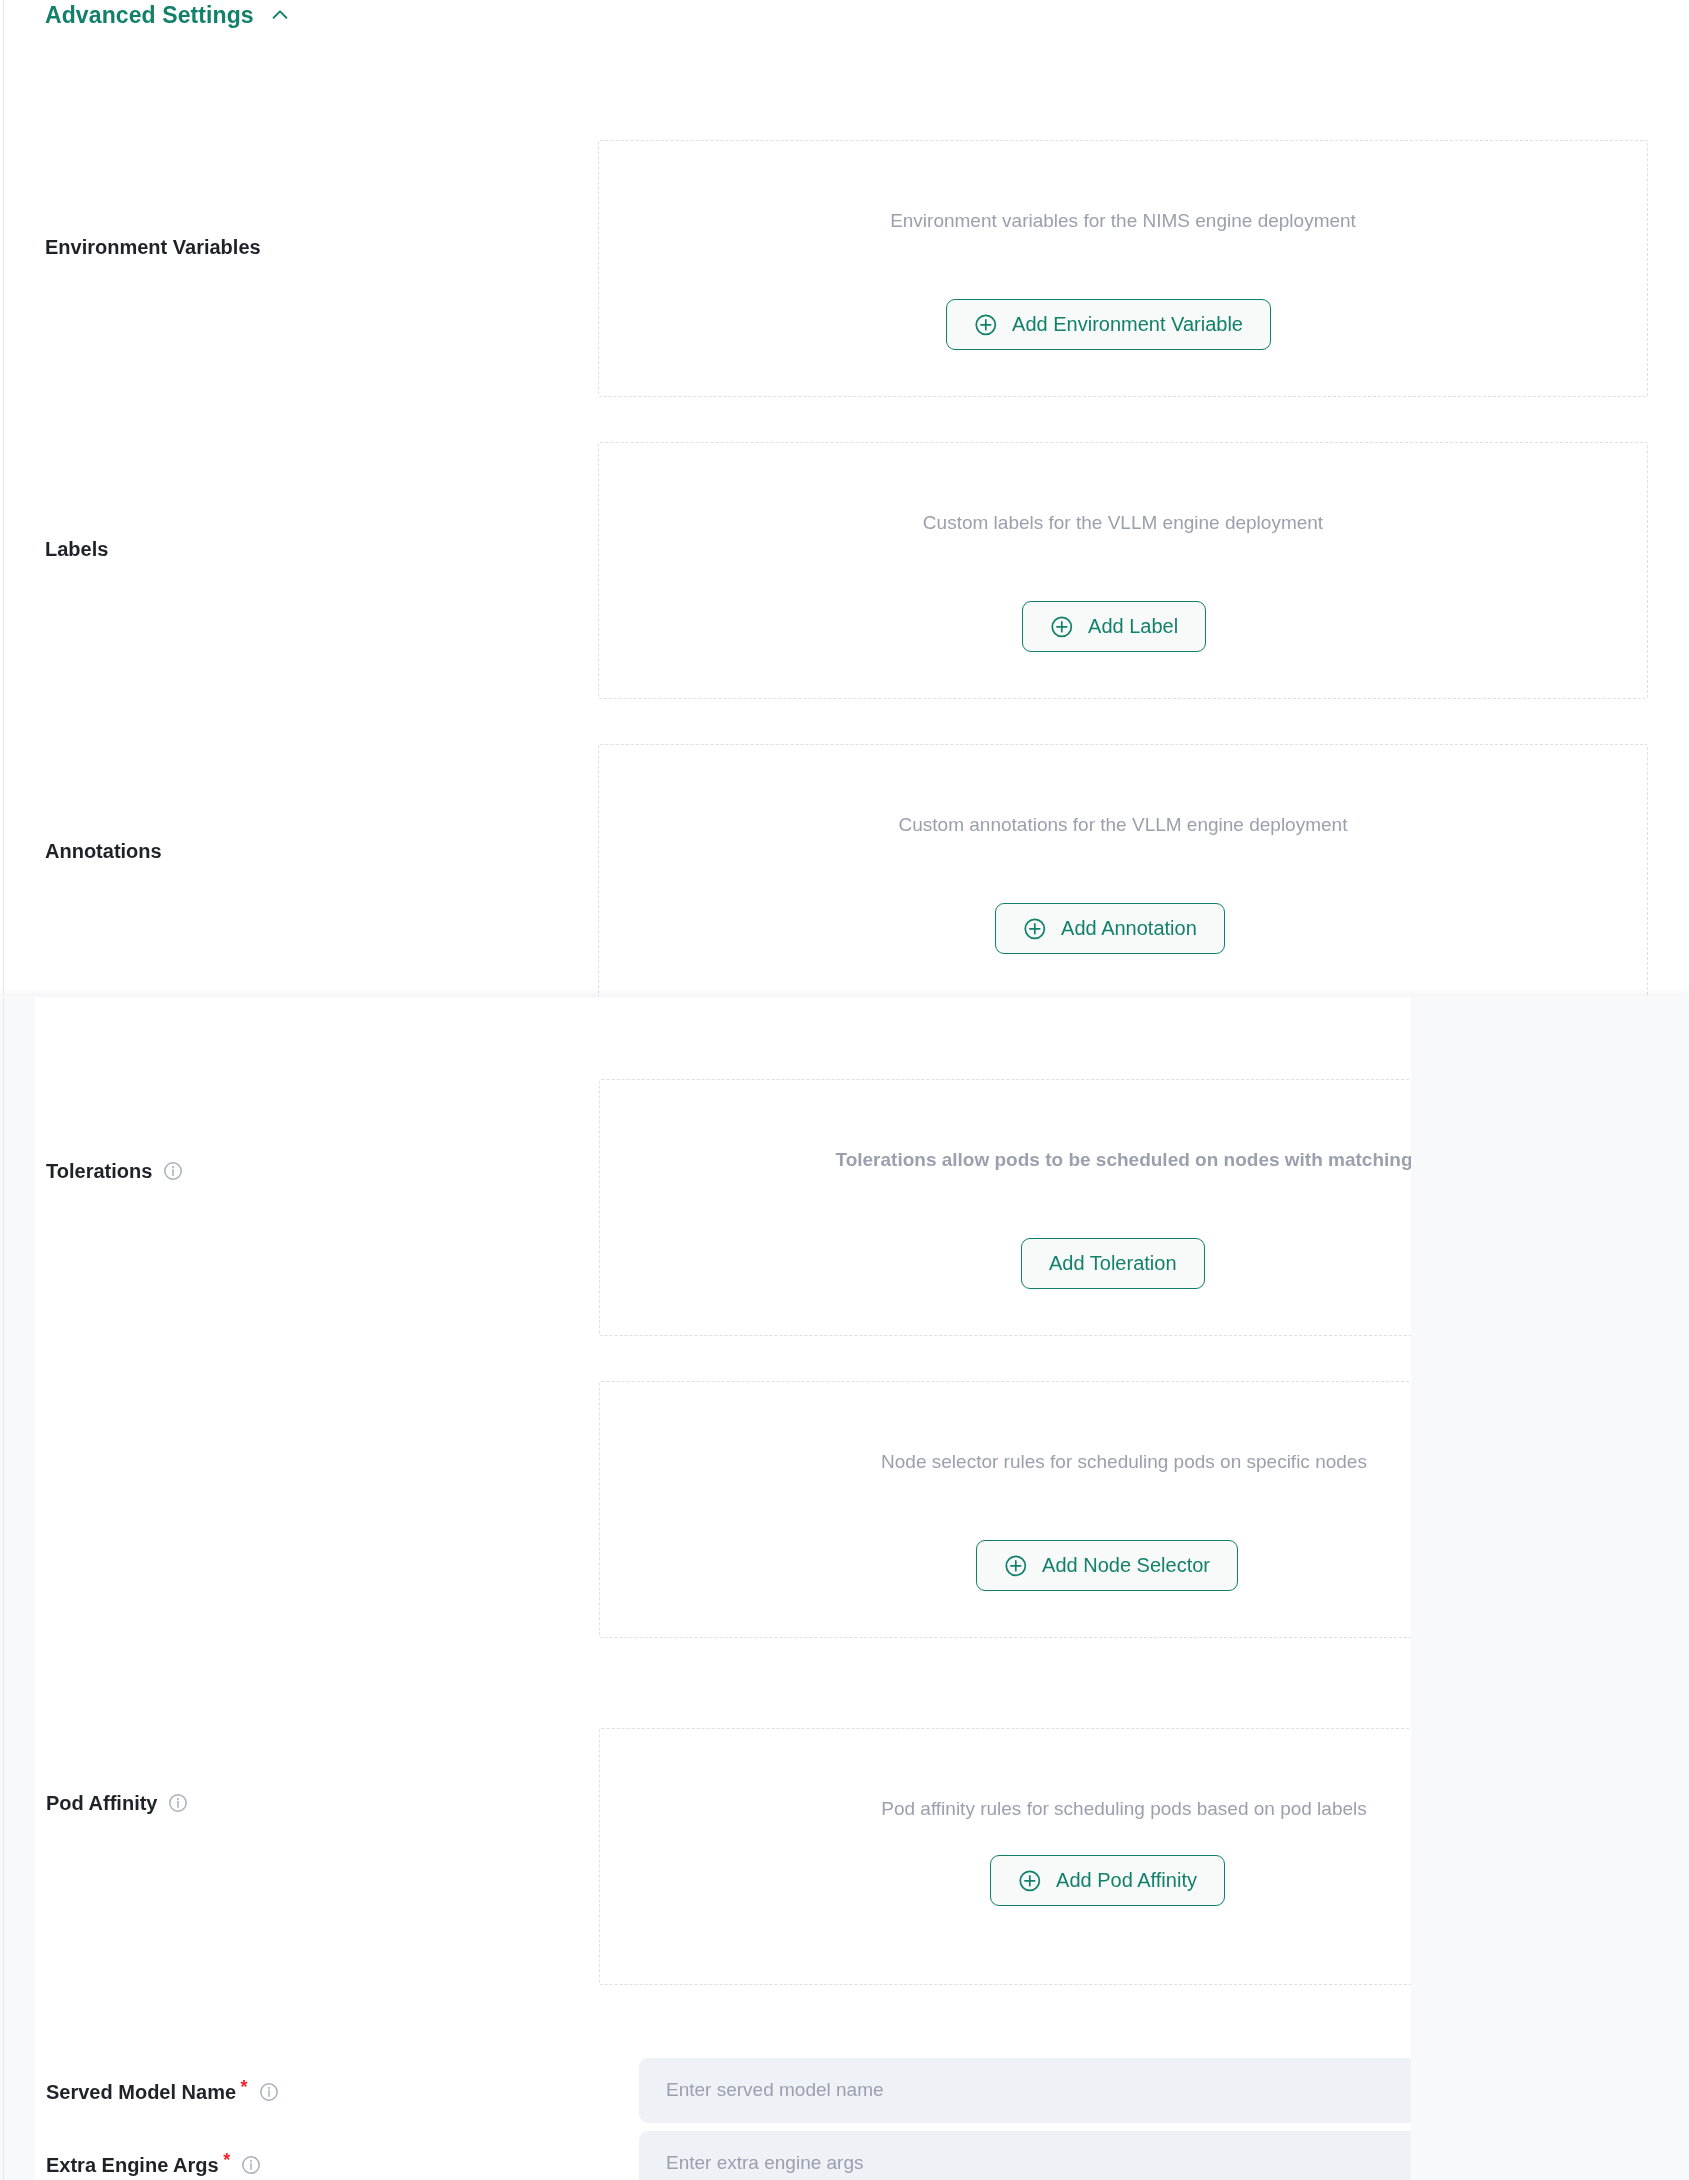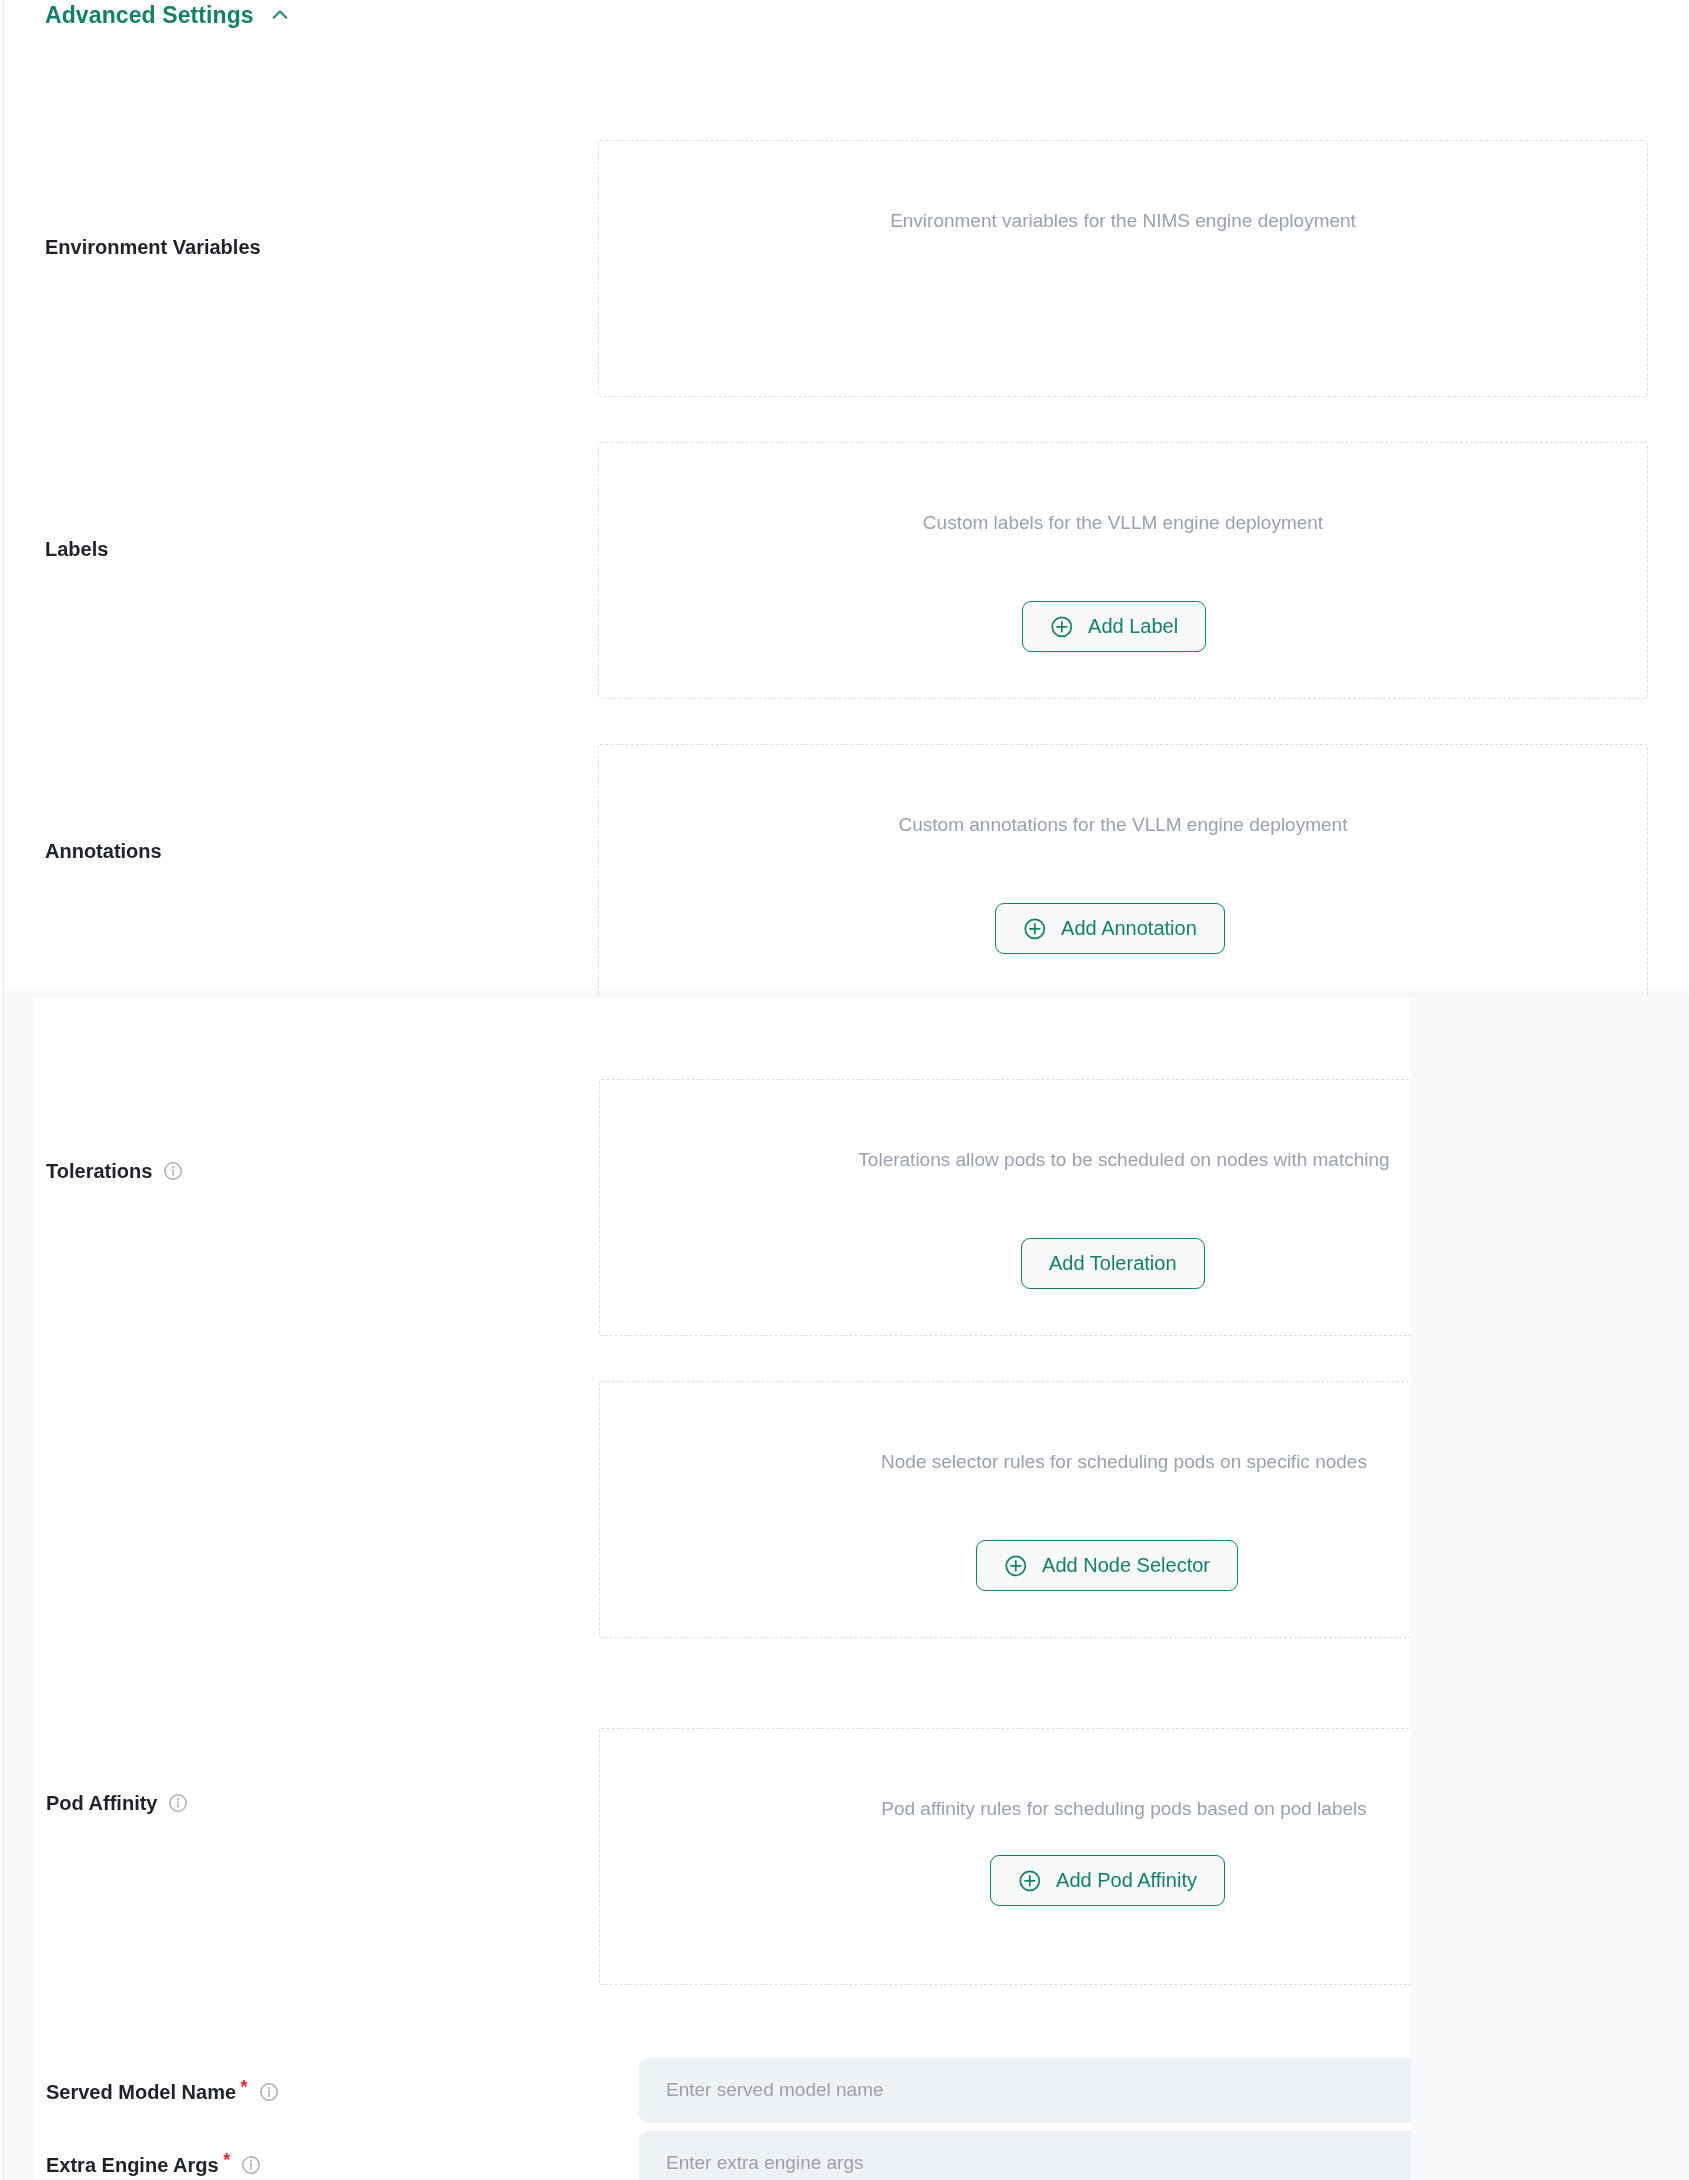--- a/index.html
+++ b/index.html
@@ -233,6 +233,15 @@
     <div class="dashed-box" style="left:598px;top:140px;width:1050px;height:257px;">
       <div class="dashed-hint" style="top:69px;">Environment variables for the NIMS engine deployment</div>
     </div>
+    <button class="add-btn" style="left:946px;top:299px;">
+      <span class="plus-icon">
+        <svg viewBox="0 0 26 26" width="23.6" height="23.6">
+          <circle cx="13" cy="13" r="10.5" fill="none" stroke="#12806a" stroke-width="1.9"></circle>
+          <path d="M13 7.6 V18.4 M7.6 13 H18.4" stroke="#12806a" stroke-width="1.9" stroke-linecap="round"></path>
+        </svg>
+      </span>
+      <span>Add Environment Variable</span>
+    </button>
 
     <div class="form-row" style="top:531px;height:36px;">
       <div class="row-label">

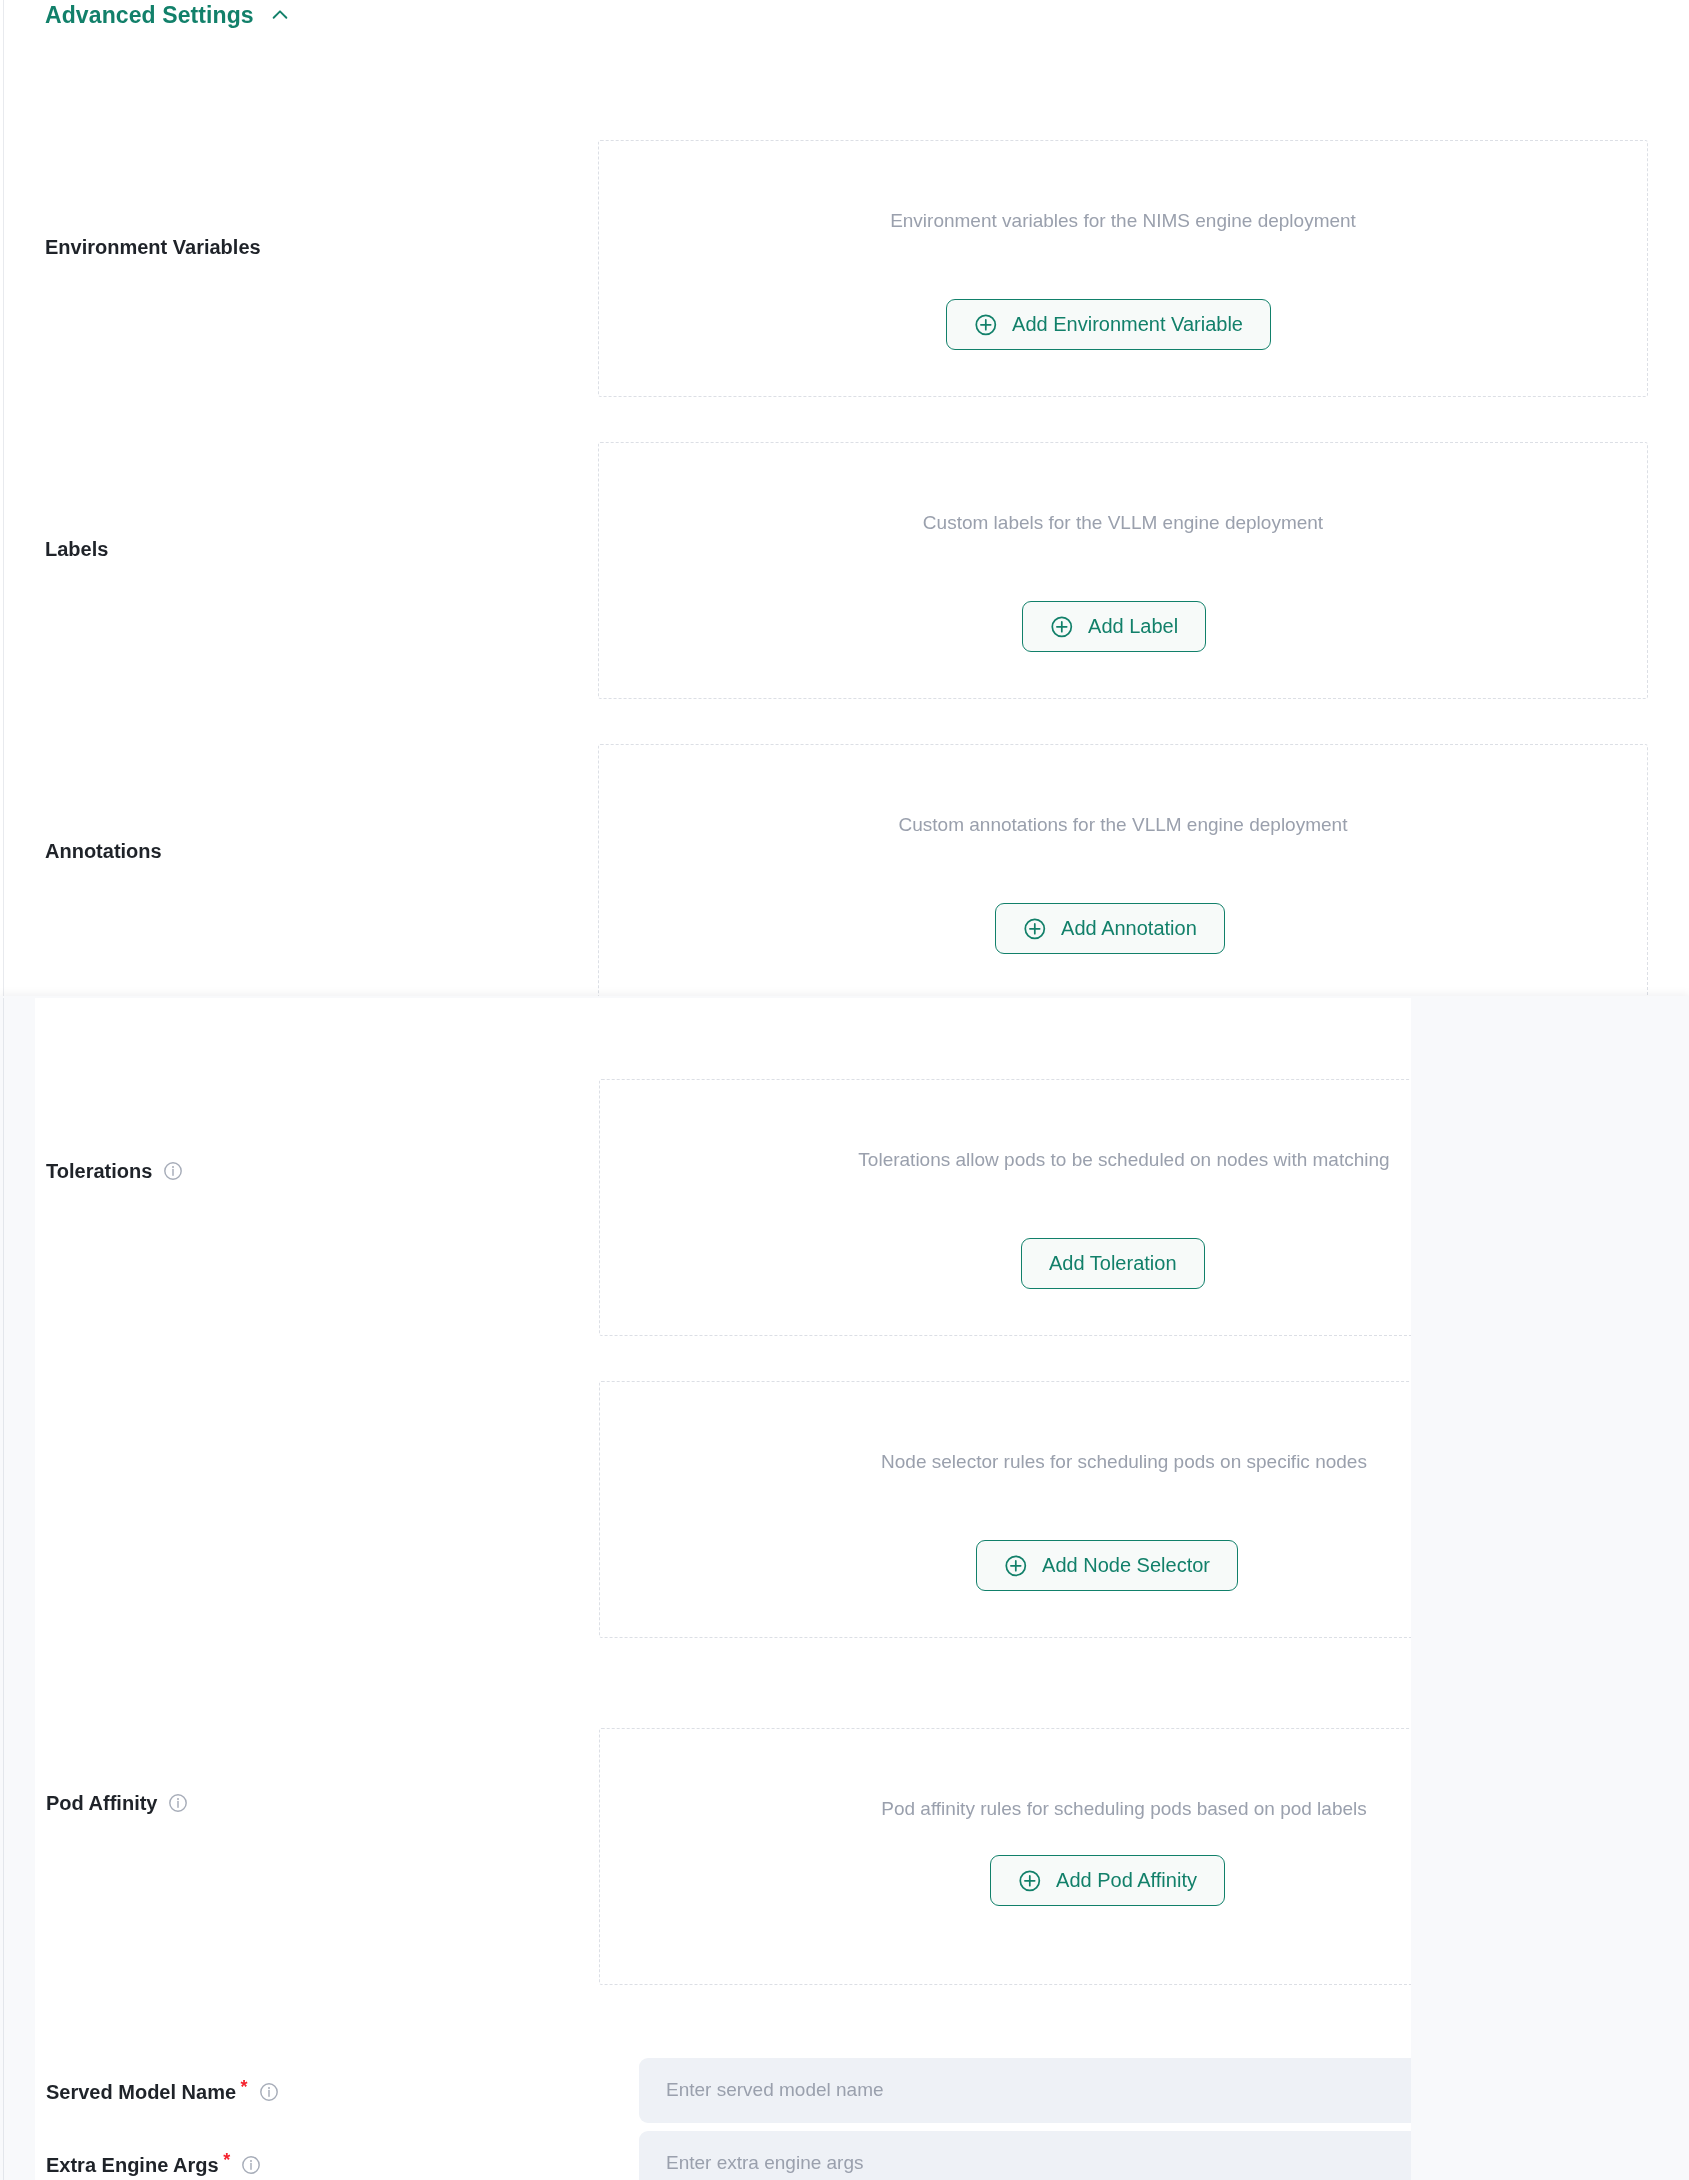--- a/index.html
+++ b/index.html
@@ -298,7 +298,7 @@
           </span>
         </div>
       </div>
-      <div class="dashed-box" style="left:564px;top:81px;width:1050px;height:257px;">
+      <div class="dashed-box" style="left:564px;top:81px;width:1050px;height:257px;font-weight:bold;">
         <div class="dashed-hint" style="top:69px;">Tolerations allow pods to be scheduled on nodes with matching</div>
       </div>
 

